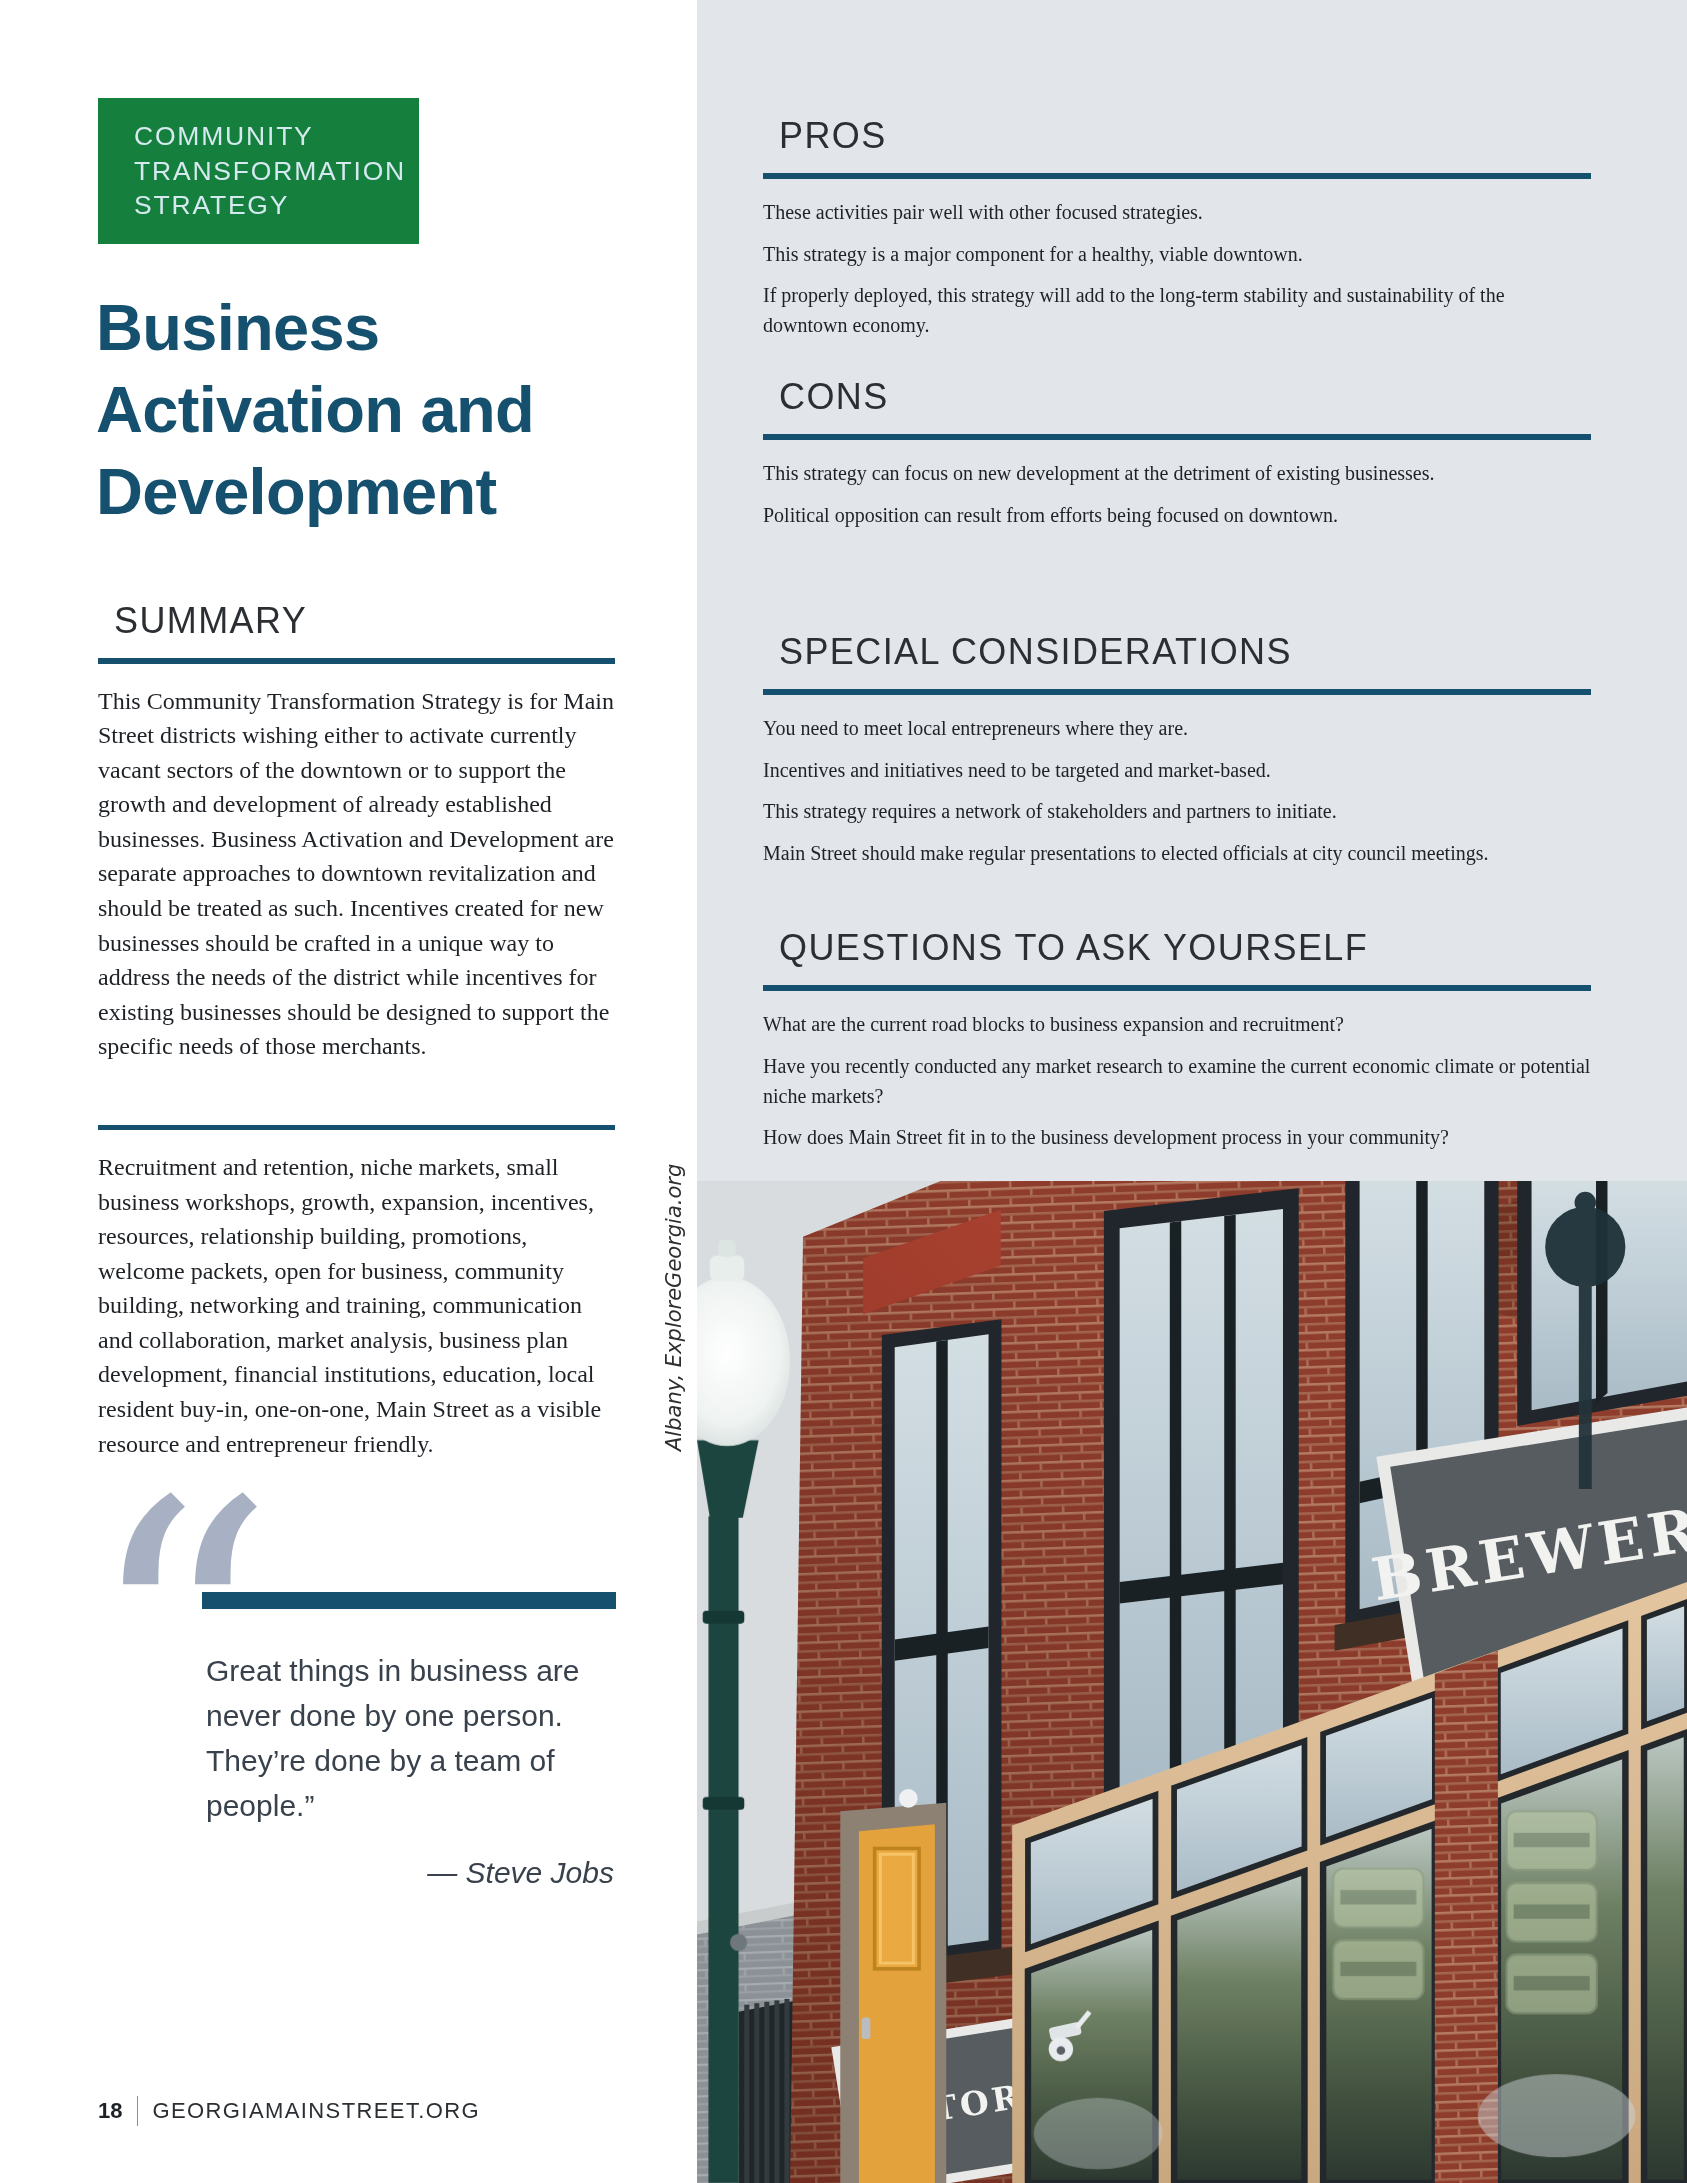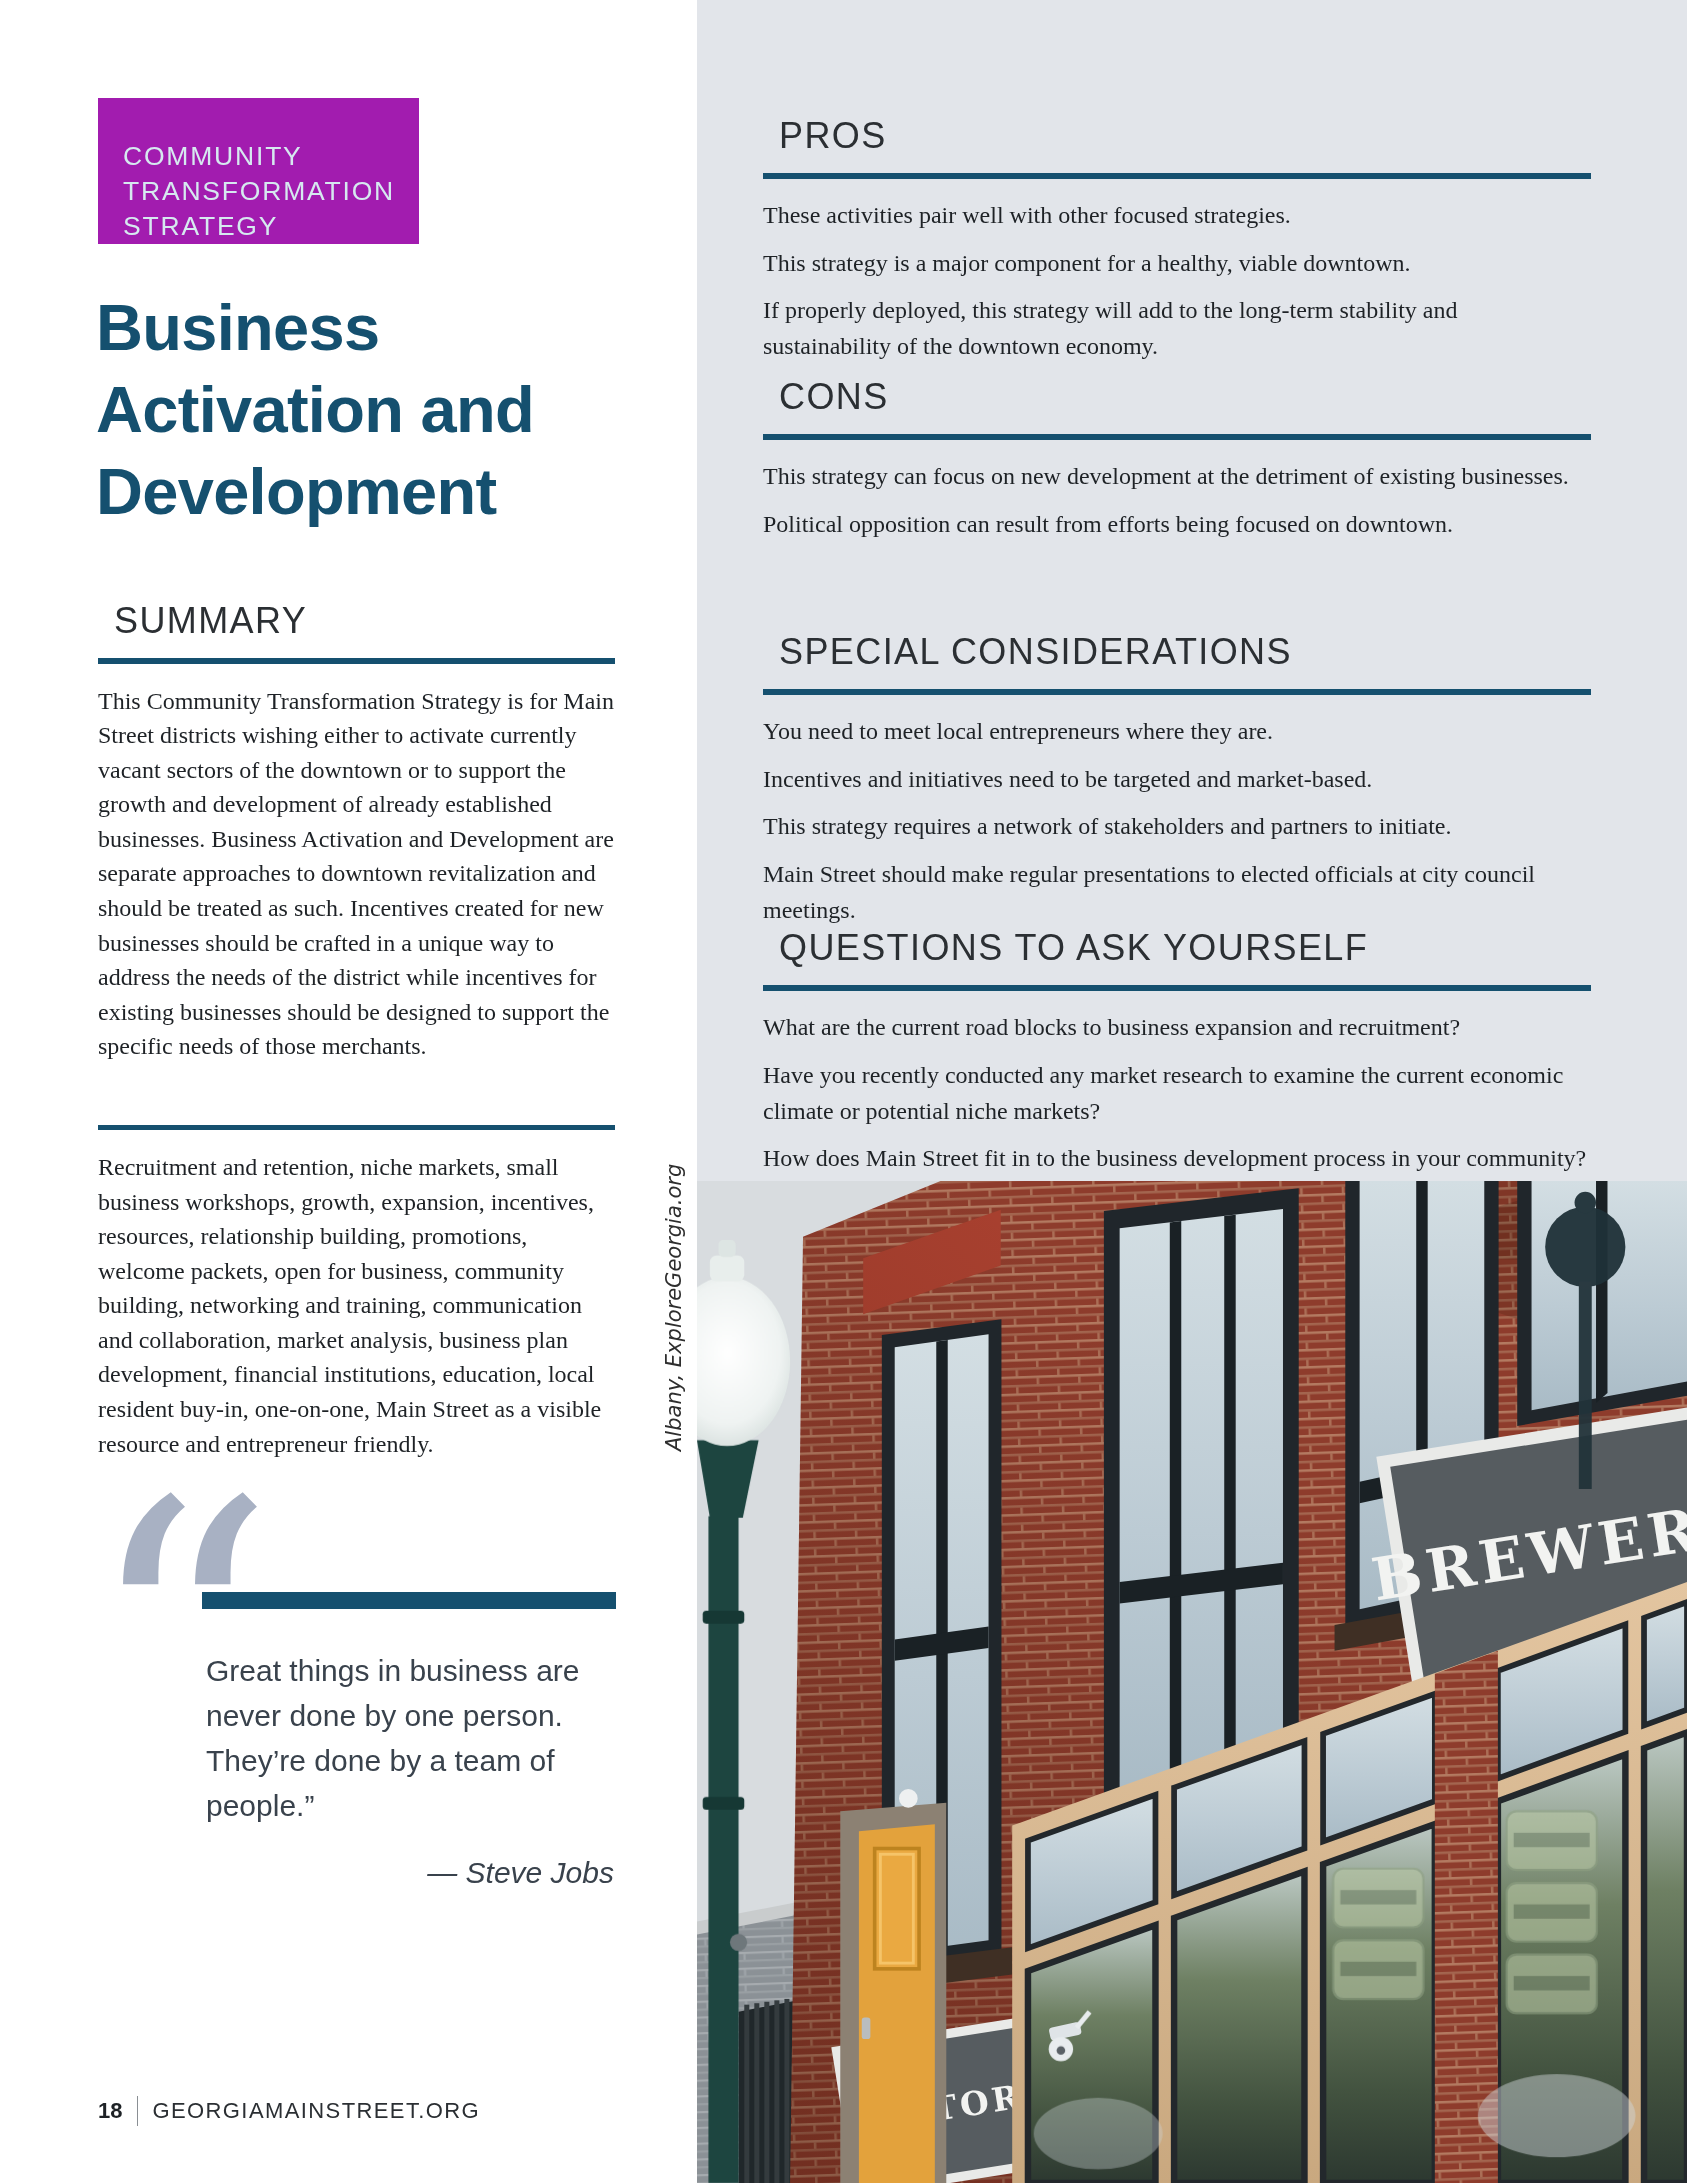--- a/index.html
+++ b/index.html
@@ -15,8 +15,8 @@
 
   
   .badge{
-    position:absolute;left:98px;top:98px;width:321px;height:146px;background:#a21caf;
-    display:flex;flex-direction:column;justify-content:flex-end;padding-left:25px;box-sizing:border-box;
+    position:absolute;left:98px;top:98px;width:321px;height:146px;background:#15803d;
+    display:flex;flex-direction:column;justify-content:center;padding-left:36px;box-sizing:border-box;
   }
   .badge span{display:block;color:#D6E9F0;font-size:26.5px;line-height:1.32;letter-spacing:1.8px;font-weight:300;}
 

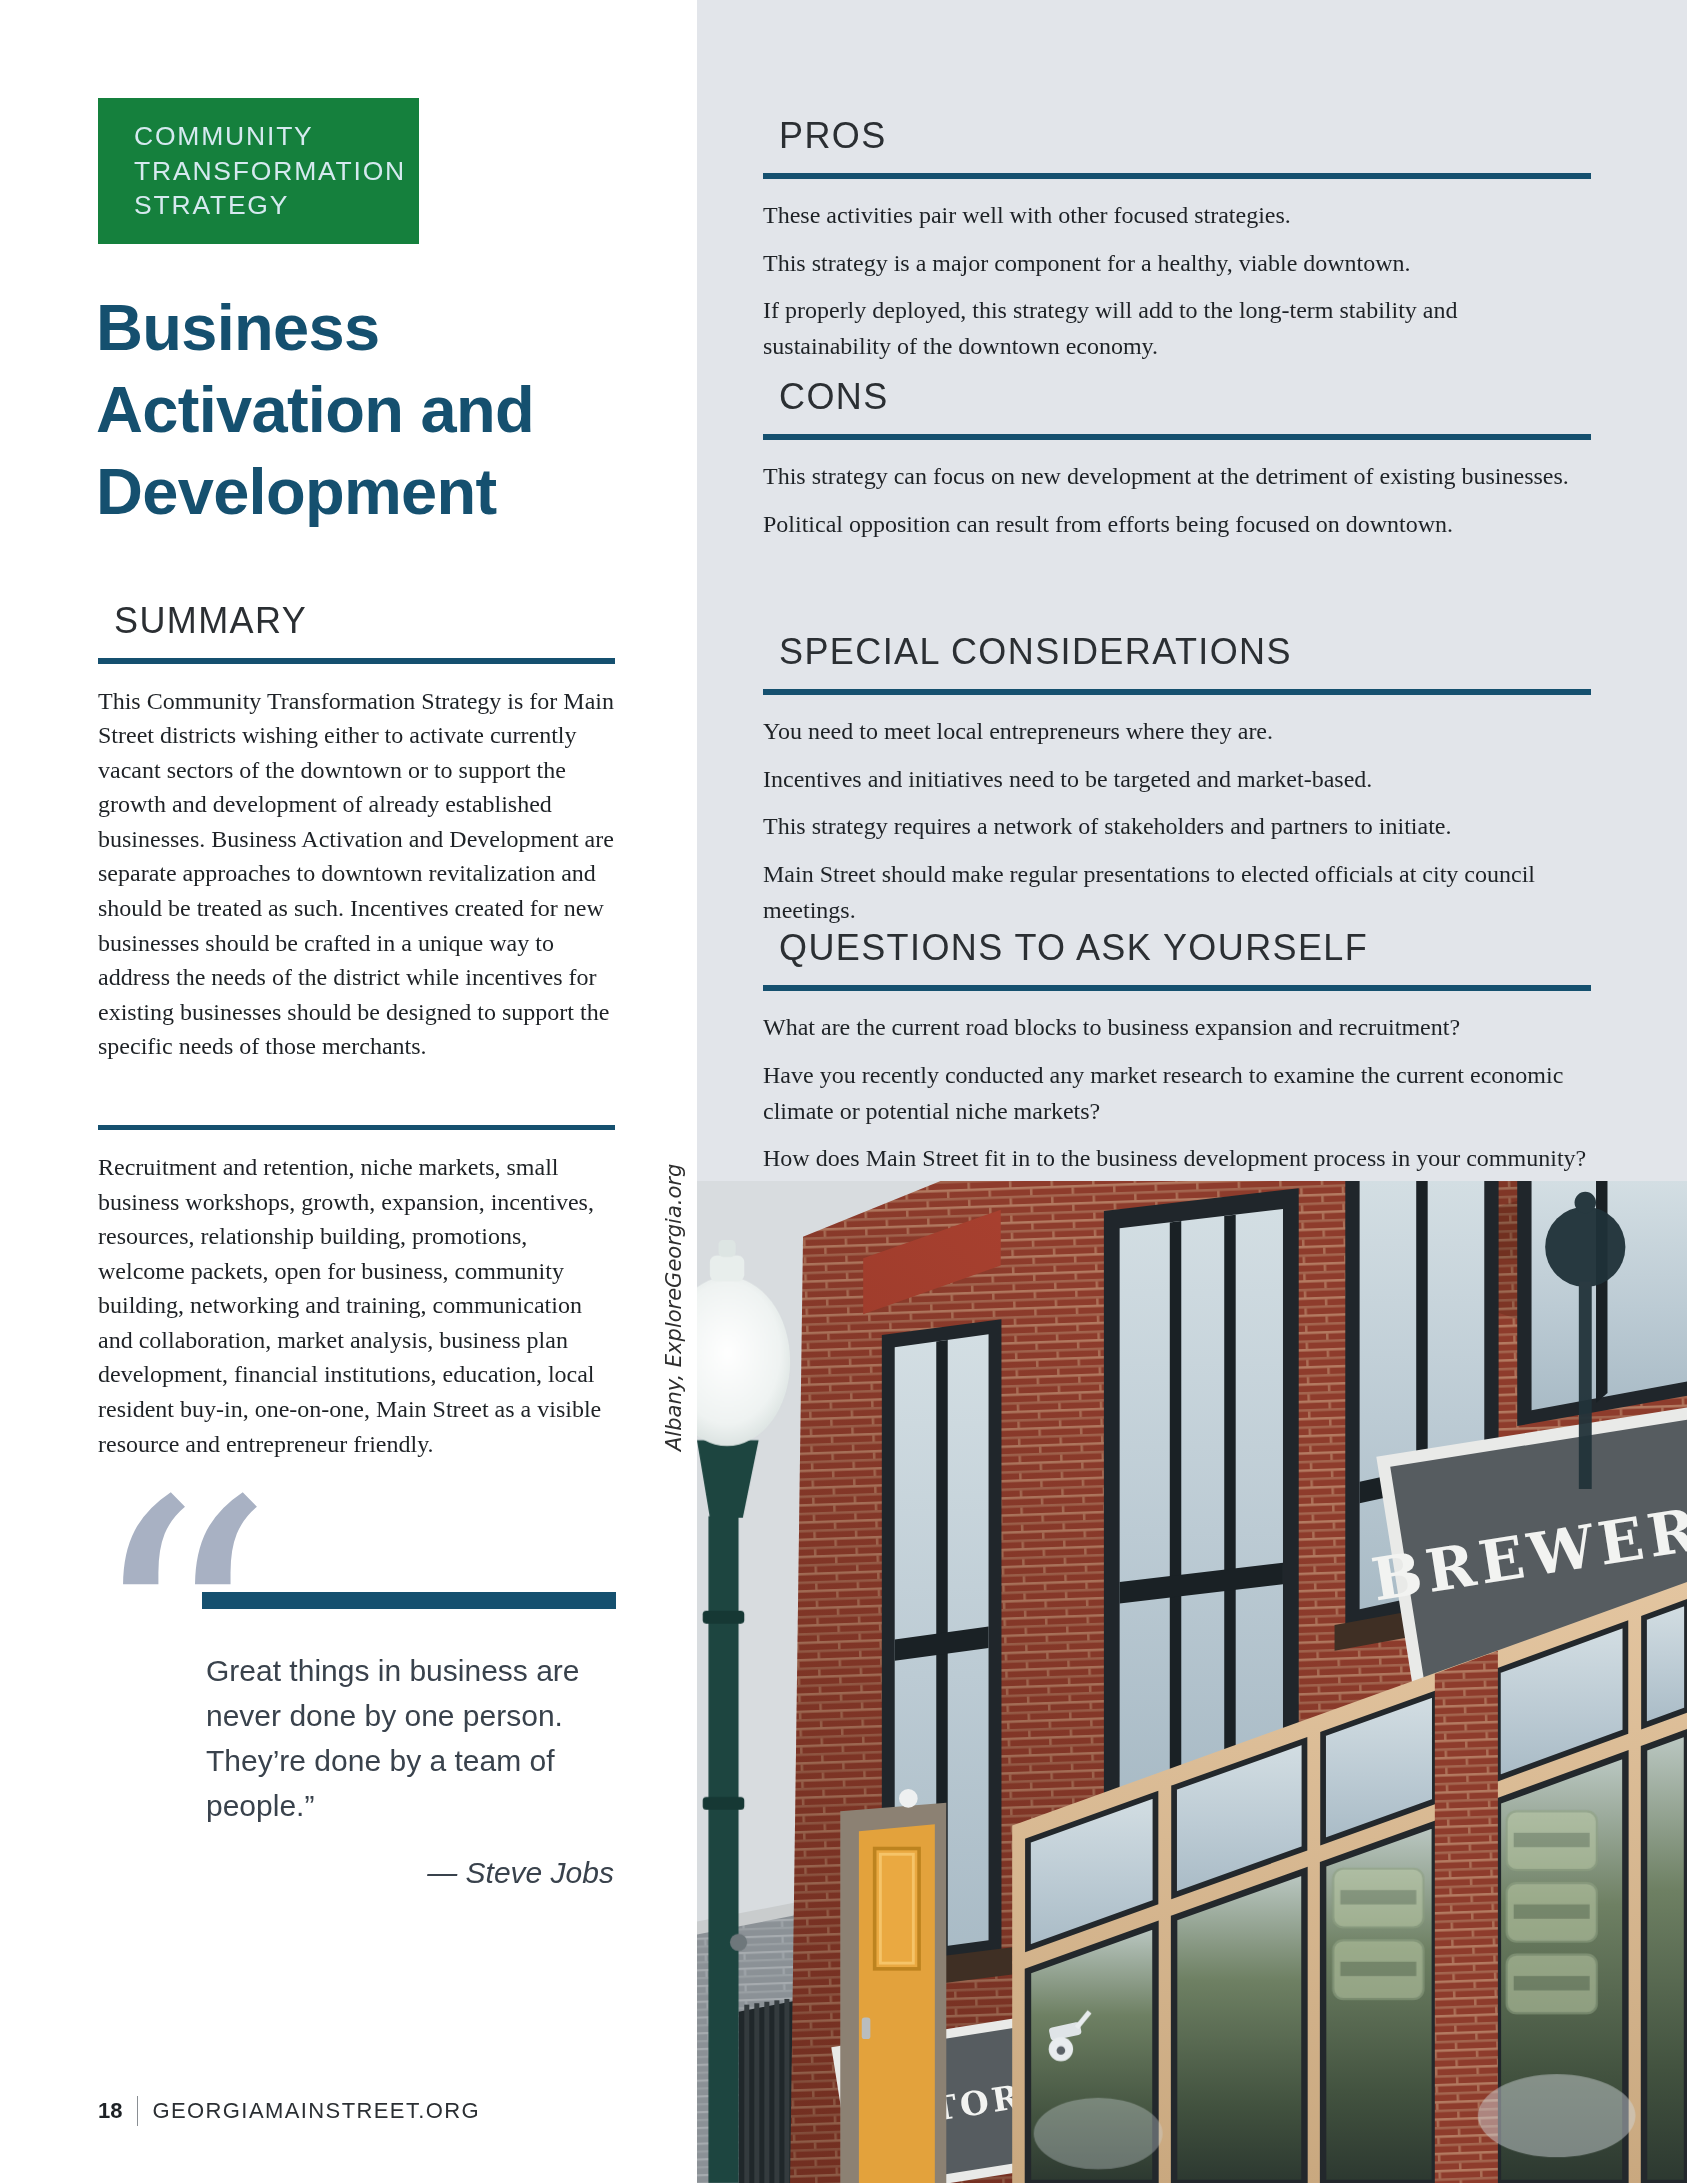--- a/index.html
+++ b/index.html
@@ -45,7 +45,7 @@
   .rsec{position:absolute;left:763px;width:828px;}
   .rsec .rule{margin-top:10px;margin-bottom:18.6px;}
   .rsec .item{
-    font-family:"Liberation Serif","DejaVu Serif",serif;font-size:24px;line-height:1.5;color:#1E2226;
+    font-family:"Liberation Serif","DejaVu Serif",serif;font-size:20px;line-height:1.5;color:#1E2226;
     margin:0 0 11.5px 0;
   }
   .sec-pros{top:99px;}

